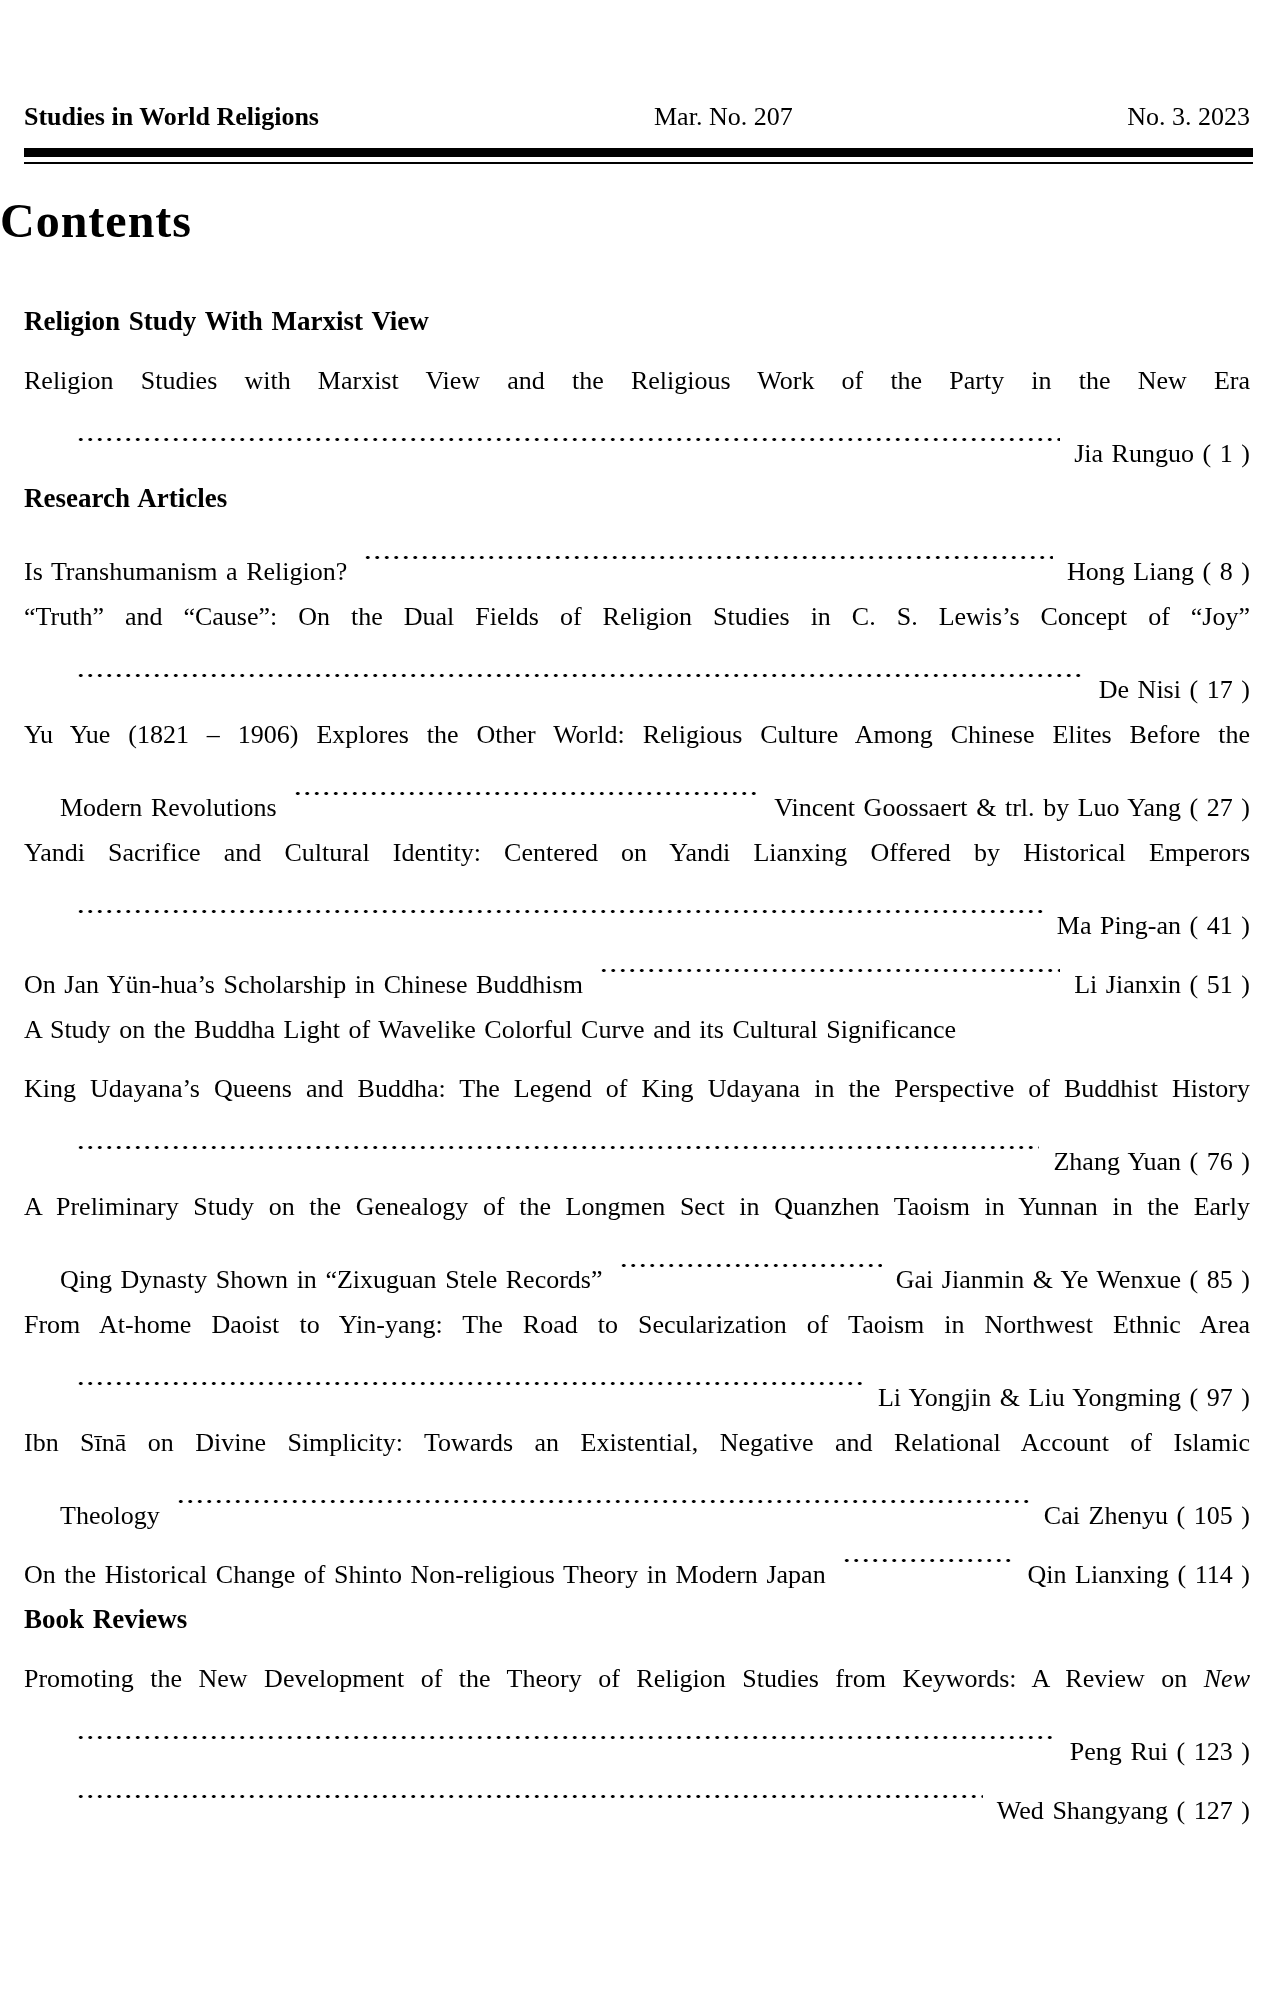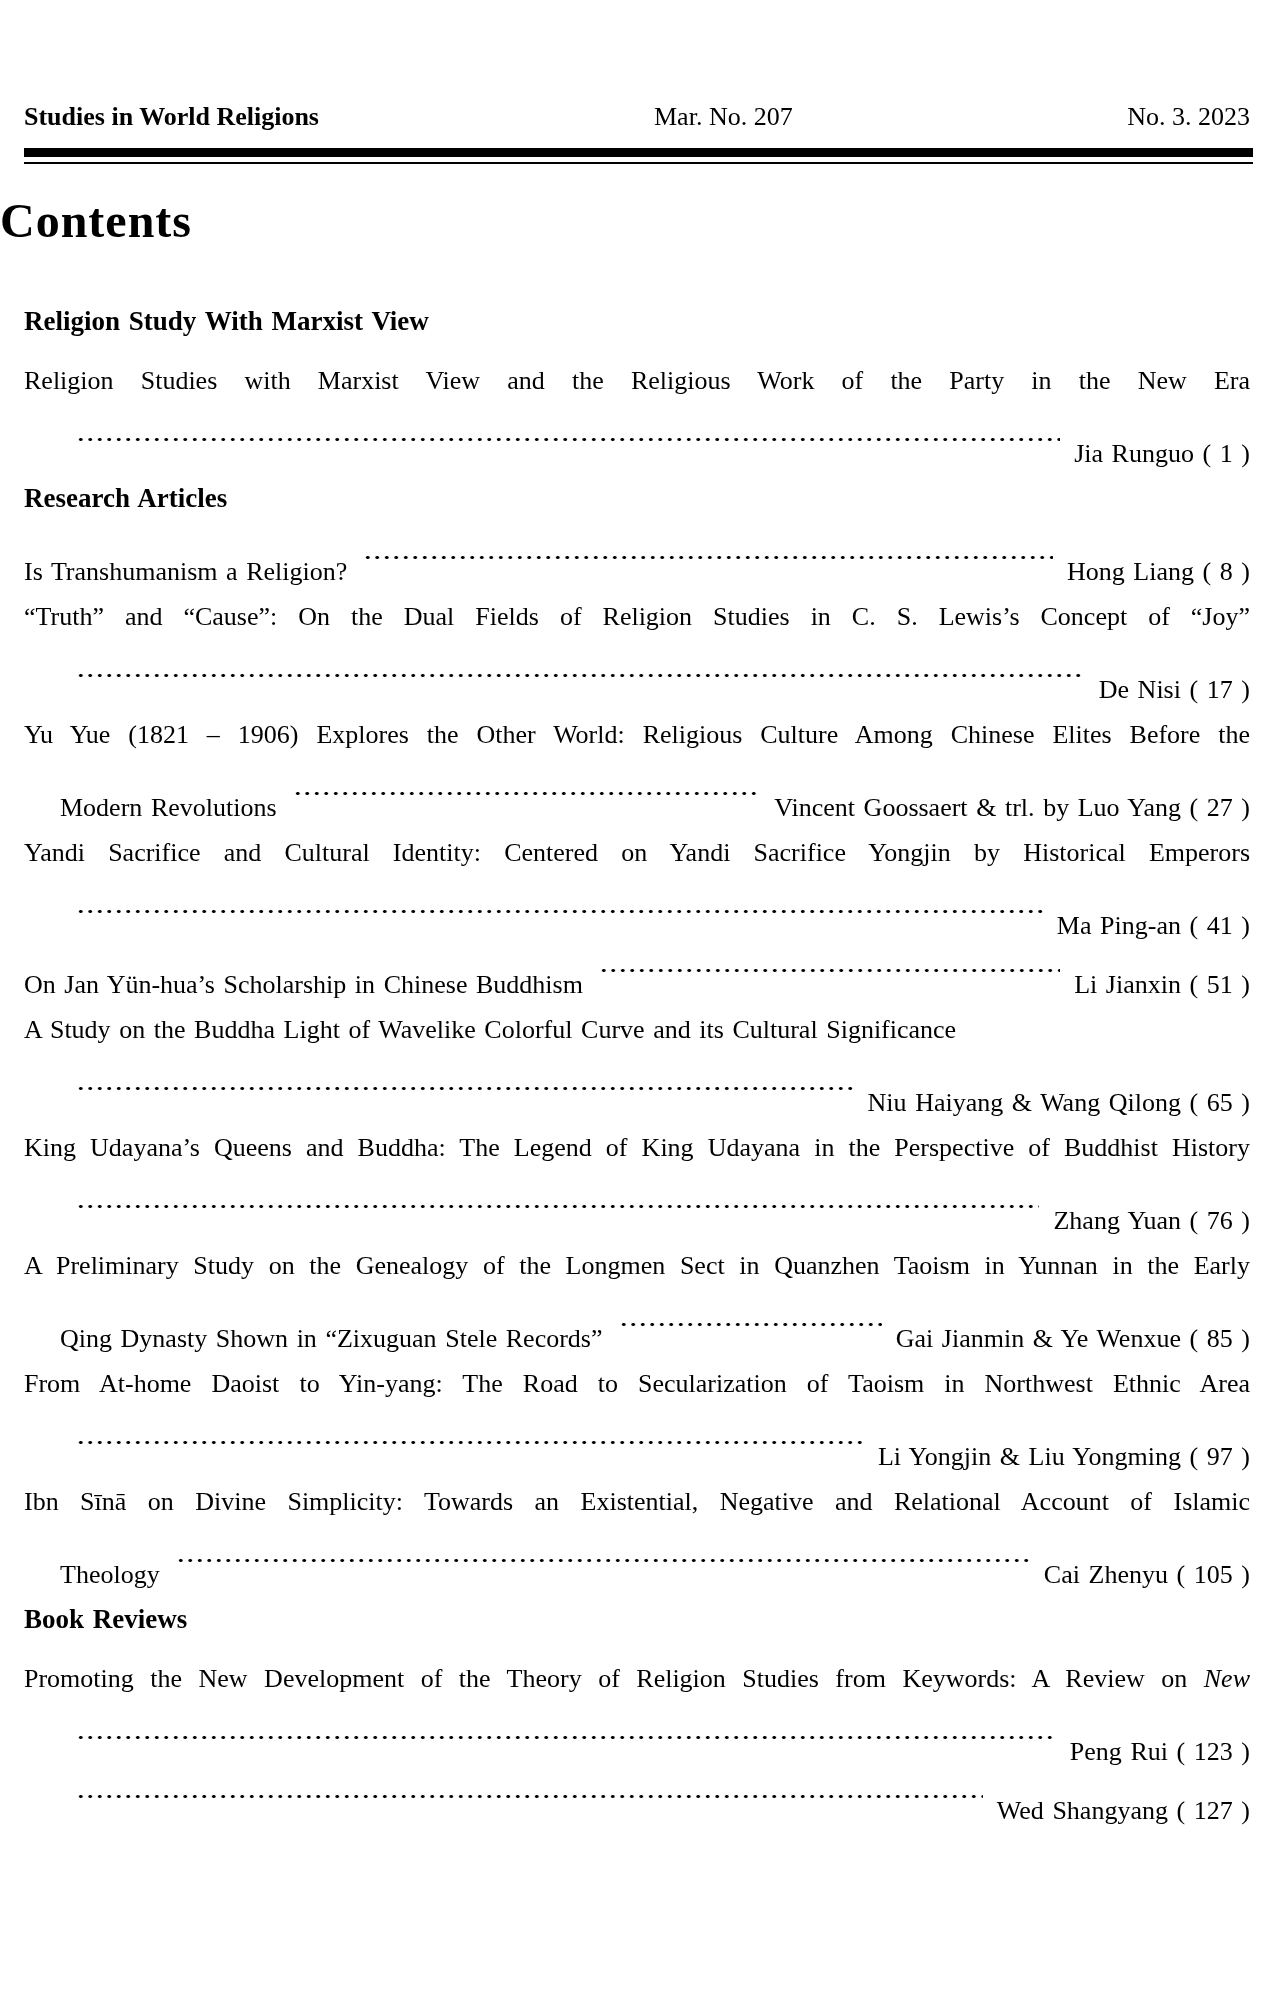--- a/index.html
+++ b/index.html
@@ -93,7 +93,7 @@
         <span class="leader"></span>
         <span class="right">Vincent Goossaert &amp; trl. by Luo Yang ( 27 )</span>
       </div>
-      <div class="row justify"><span class="title"><span>Yandi Sacrifice and Cultural Identity: Centered on Yandi Sacrifice Yongjin by Historical Emperors</span></span></div>
+      <div class="row justify"><span class="title"><span>Yandi Sacrifice and Cultural Identity: Centered on Yandi Lianxing Offered by Historical Emperors</span></span></div>
       <div class="row flexrow indent">
         <span class="leader"></span>
         <span class="right">Ma Ping-an ( 41 )</span>

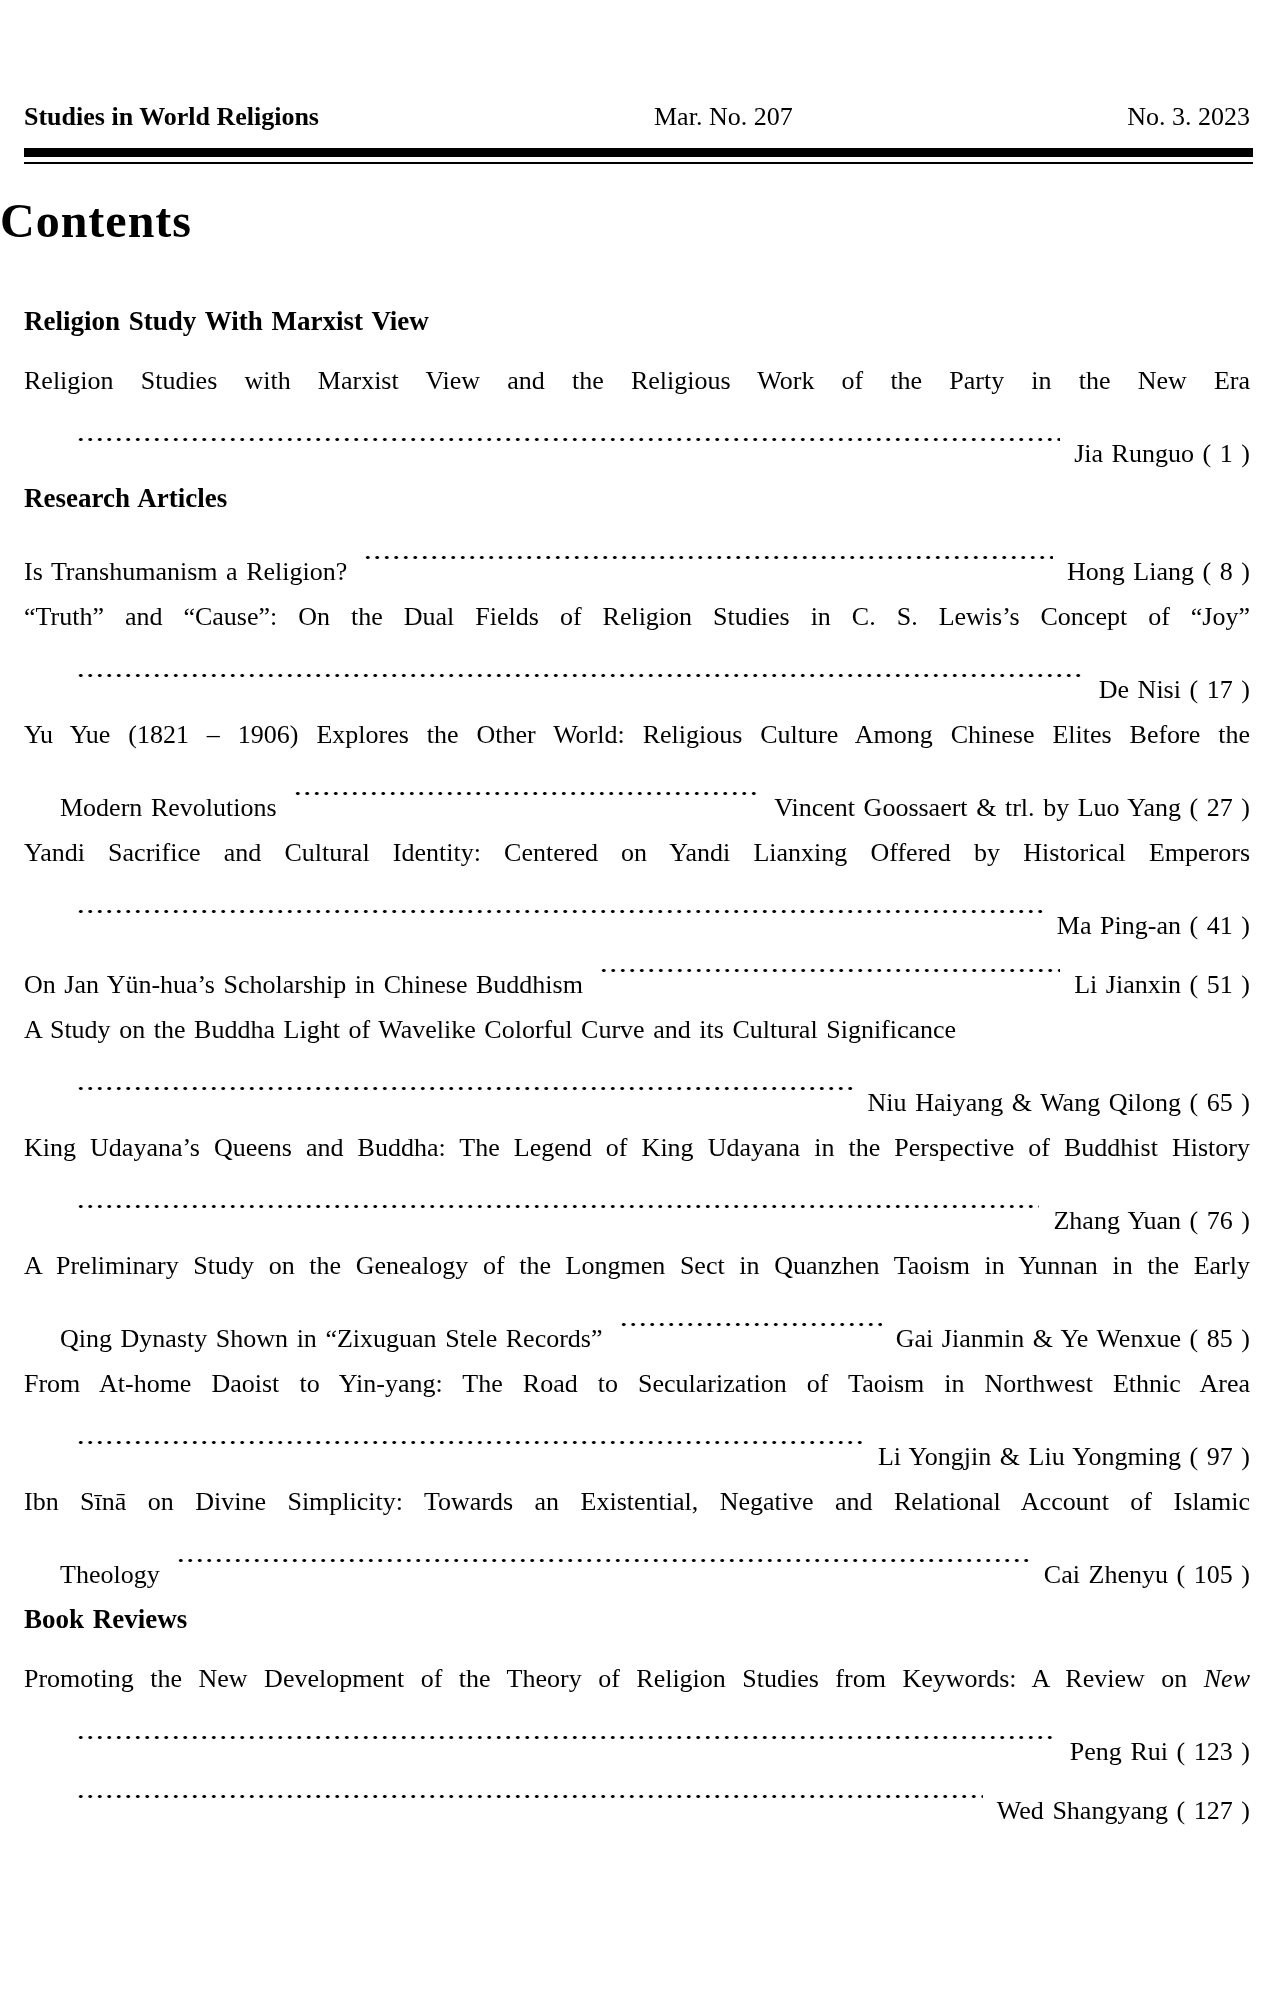--- a/index.html
+++ b/index.html
@@ -104,10 +104,6 @@
         <span class="right">Li Jianxin ( 51 )</span>
       </div>
       <div class="row"><span class="title"><span>A Study on the Buddha Light of Wavelike Colorful Curve and its Cultural Significance</span></span></div>
-      <div class="row flexrow indent">
-        <span class="leader"></span>
-        <span class="right">Niu Haiyang &amp; Wang Qilong ( 65 )</span>
-      </div>
       <div class="row justify"><span class="title"><span>King Udayana’s Queens and Buddha: The Legend of King Udayana in the Perspective of Buddhist History</span></span></div>
       <div class="row flexrow indent">
         <span class="leader"></span>

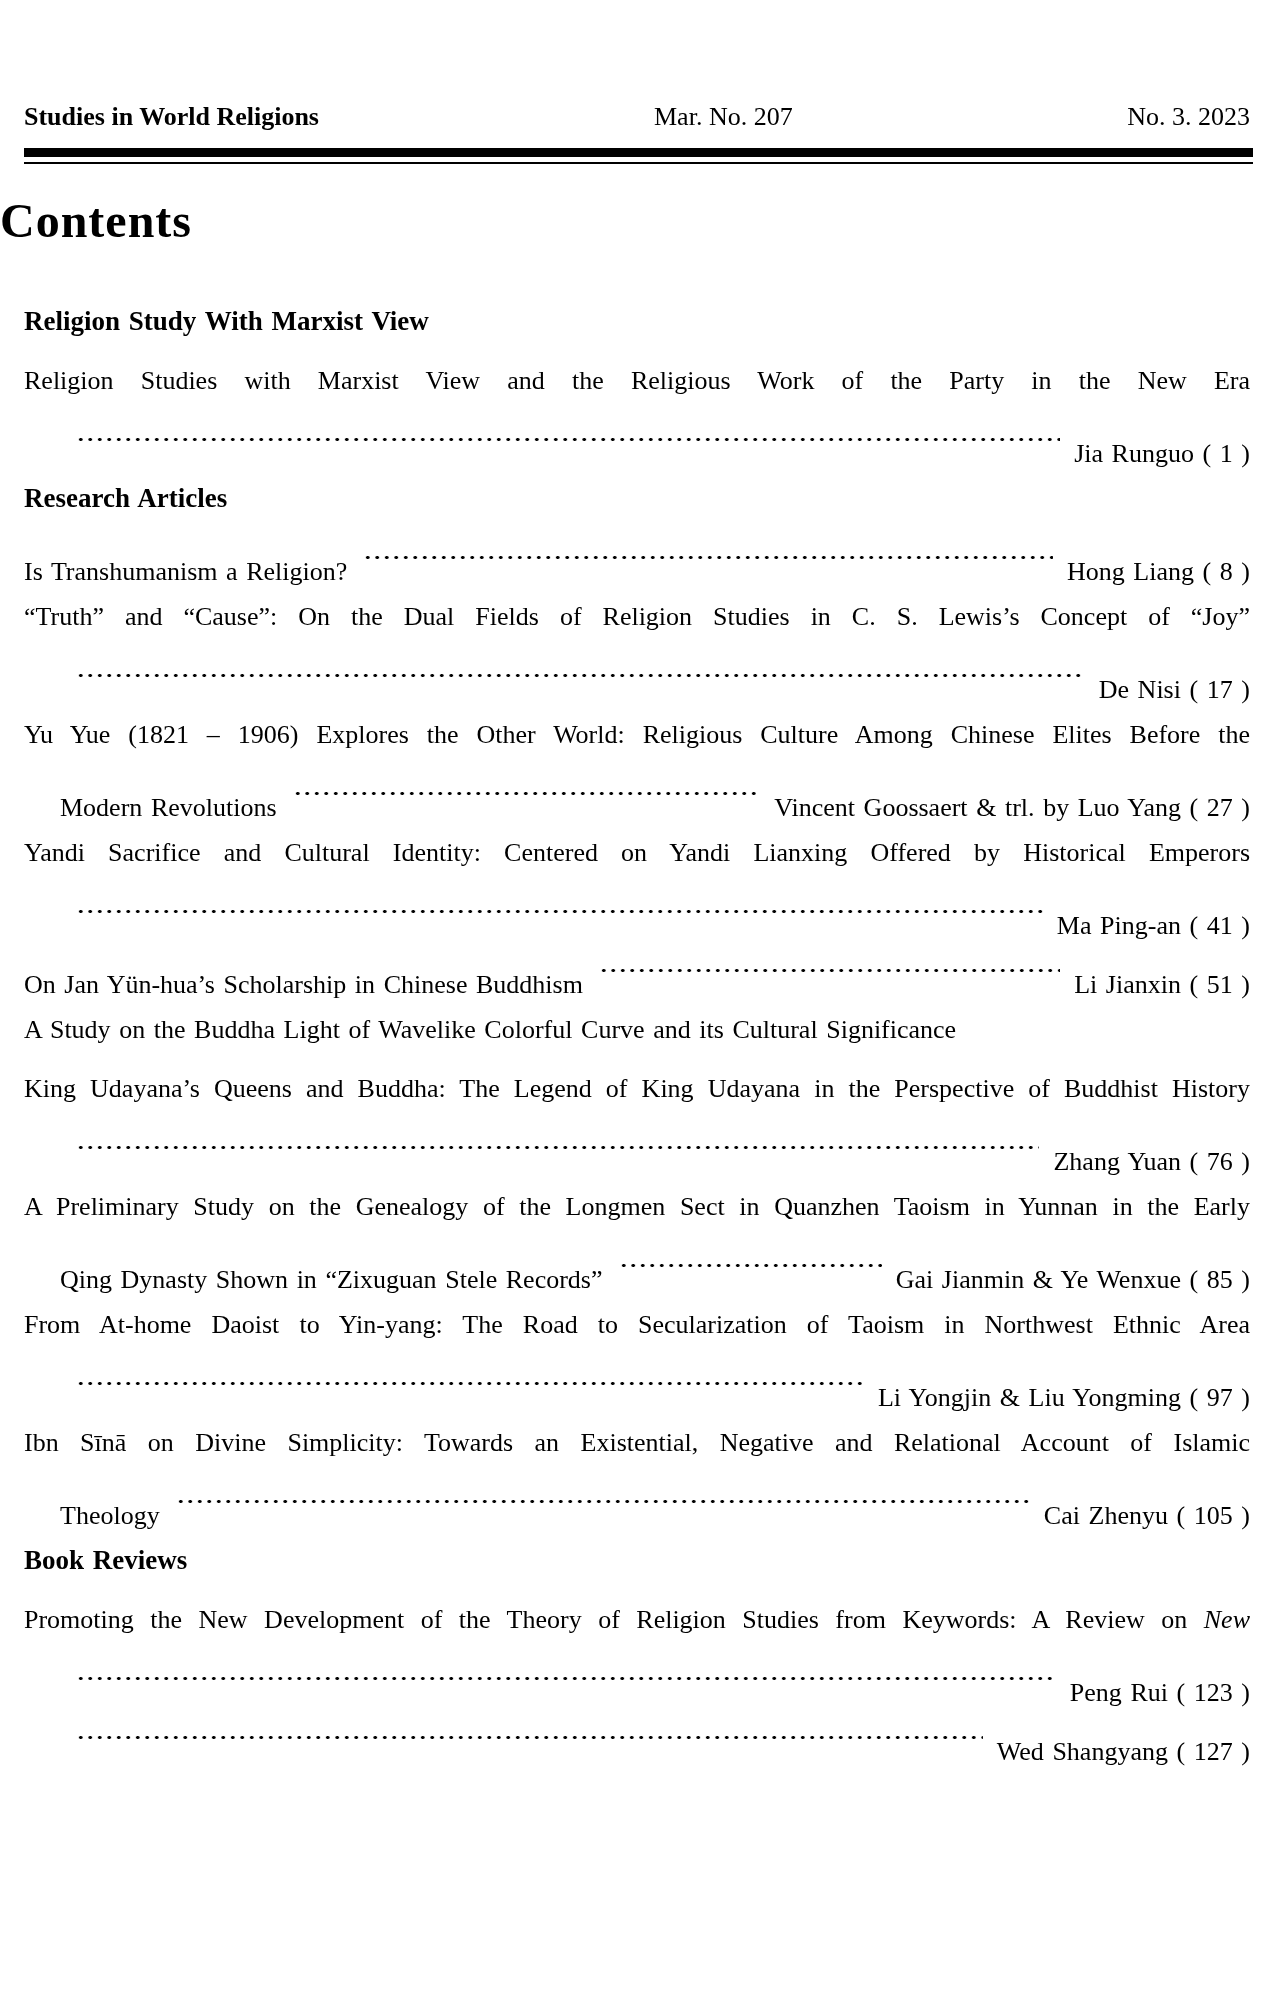--- a/index.html
+++ b/index.html
@@ -126,6 +126,11 @@
         <span class="leader"></span>
         <span class="right">Cai Zhenyu ( 105 )</span>
       </div>
+      <div class="row flexrow">
+        <span class="title"><span>On the Historical Change of Shinto Non-religious Theory in Modern Japan</span></span>
+        <span class="leader"></span>
+        <span class="right">Qin Lianxing ( 114 )</span>
+      </div>
       <div class="row heading">Book Reviews</div>
       <div class="row justify"><span class="title"><span>Promoting the New Development of the Theory of Religion Studies from Keywords: A Review on </span><span class="italic">New</span></span></div>
       <div class="row flexrow indent">

